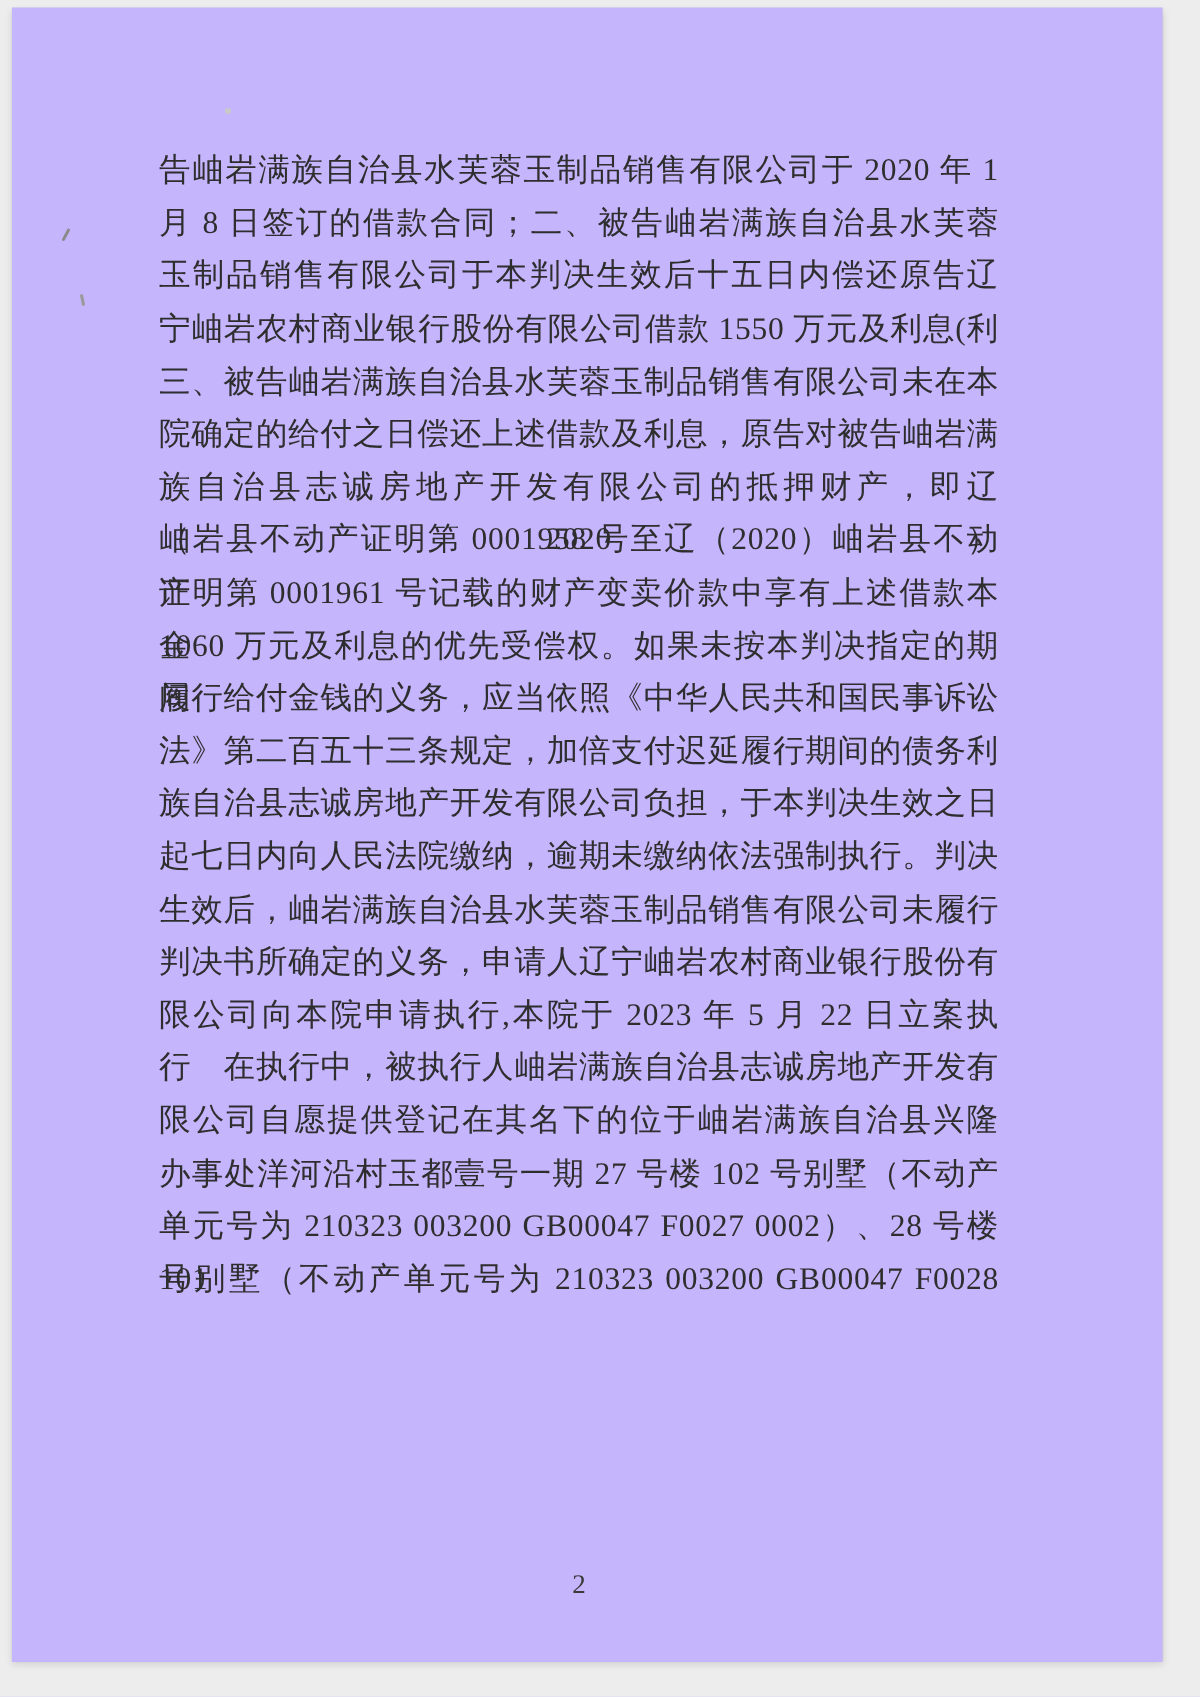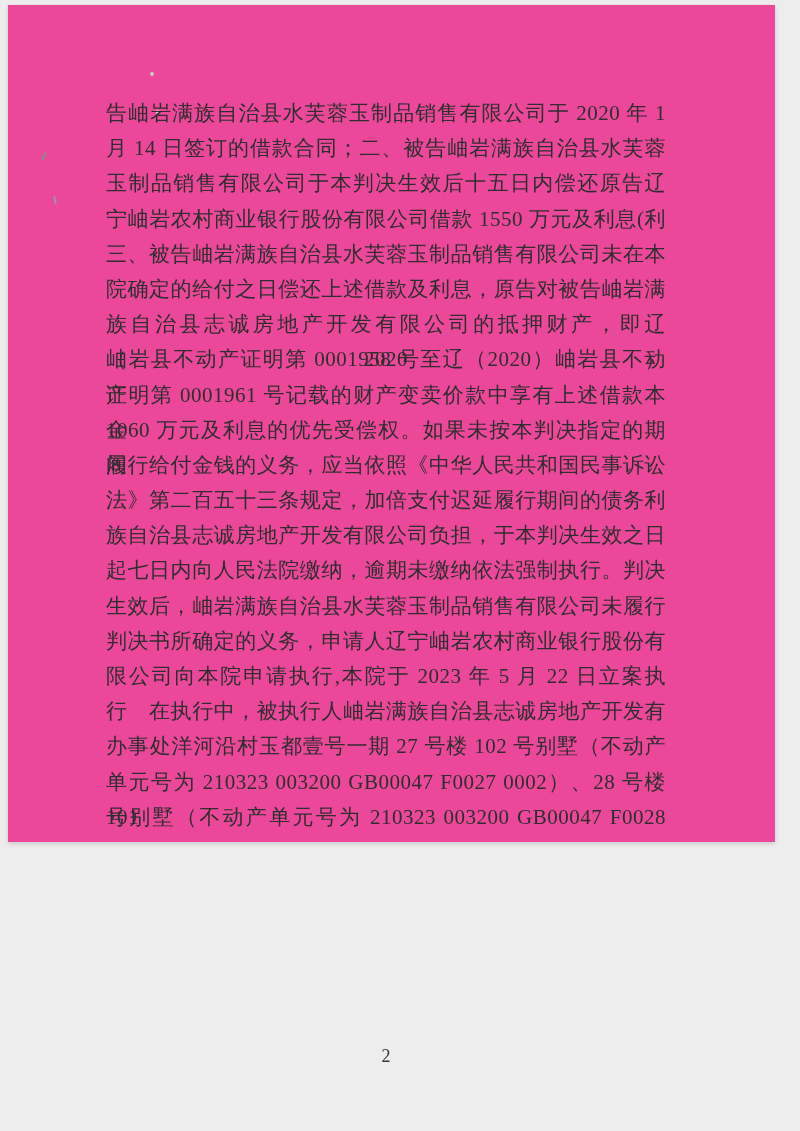--- a/index.html
+++ b/index.html
@@ -22,8 +22,8 @@
     left: 8px;
     top: 5px;
     width: 767px;
-    height: 837px;
-    background: #ec4899;
+    height: 1103px;
+    background: #c4b5fd;
     box-shadow: 0 2px 5px rgba(0,0,0,0.13), 0 0 1px rgba(0,0,0,0.10);
   }
   .textblock {

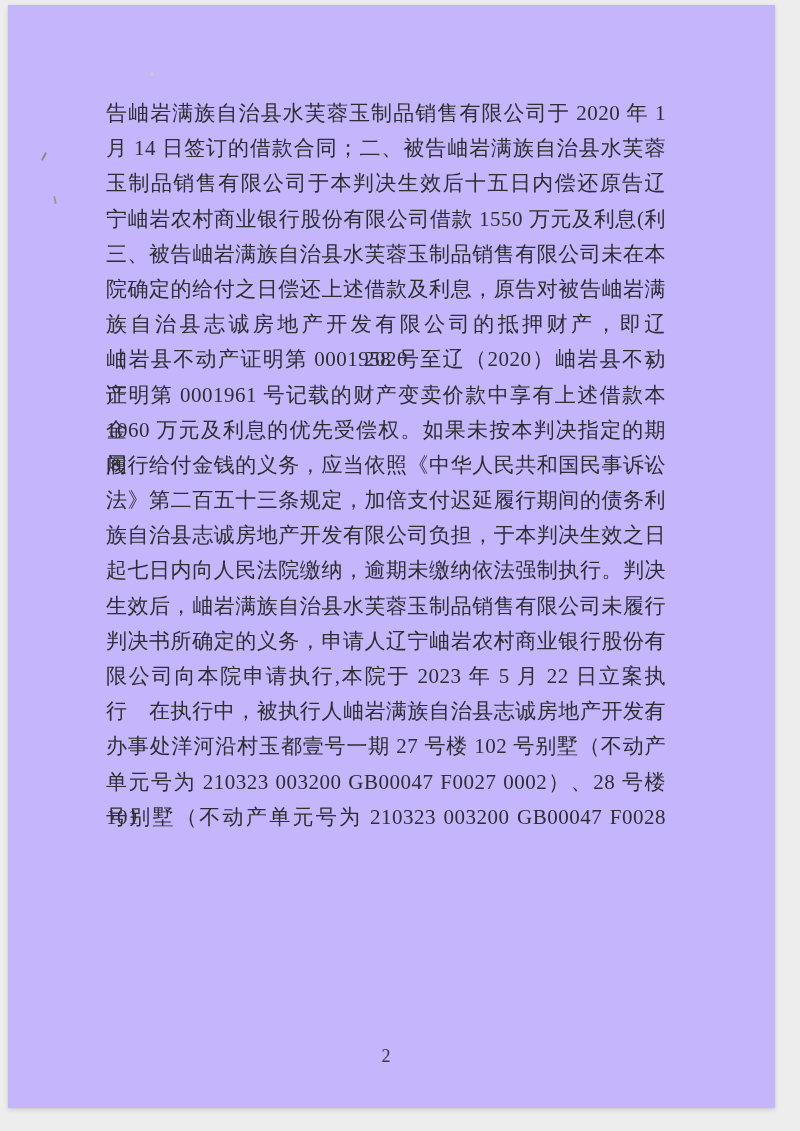--- a/index.html
+++ b/index.html
@@ -97,7 +97,7 @@
 
     <div class="textblock" id="lines">
         <div class="line">告岫岩满族自治县水芙蓉玉制品销售有限公司于 2020 年 1</div>
-        <div class="line">月 14 日签订的借款合同；二、被告岫岩满族自治县水芙蓉</div>
+        <div class="line">月 8 日签订的借款合同；二、被告岫岩满族自治县水芙蓉</div>
         <div class="line">玉制品销售有限公司于本判决生效后十五日内偿还原告辽</div>
         <div class="line">宁岫岩农村商业银行股份有限公司借款 1550 万元及利息(利</div>
         <div class="line">三、被告岫岩满族自治县水芙蓉玉制品销售有限公司未在本</div>

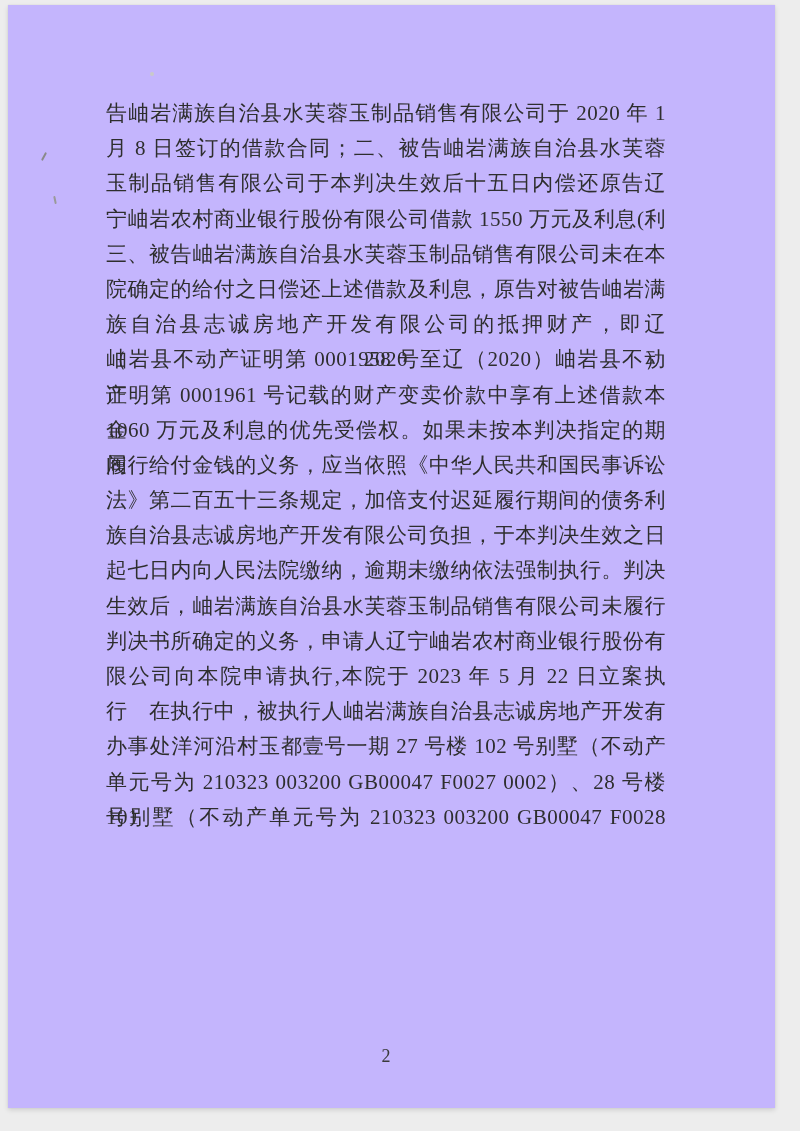--- a/index.html
+++ b/index.html
@@ -114,6 +114,7 @@
         <div class="line">判决书所确定的义务，申请人辽宁岫岩农村商业银行股份有</div>
         <div class="line">限公司向本院申请执行,本院于 2023 年 5 月 22 日立案执行。</div>
         <div class="line">　　在执行中，被执行人岫岩满族自治县志诚房地产开发有</div>
+        <div class="line">限公司自愿提供登记在其名下的位于岫岩满族自治县兴隆</div>
         <div class="line">办事处洋河沿村玉都壹号一期 27 号楼 102 号别墅（不动产</div>
         <div class="line">单元号为 210323 003200 GB00047 F0027 0002）、28 号楼 101</div>
         <div class="line">号别墅（不动产单元号为 210323 003200 GB00047 F0028</div>

